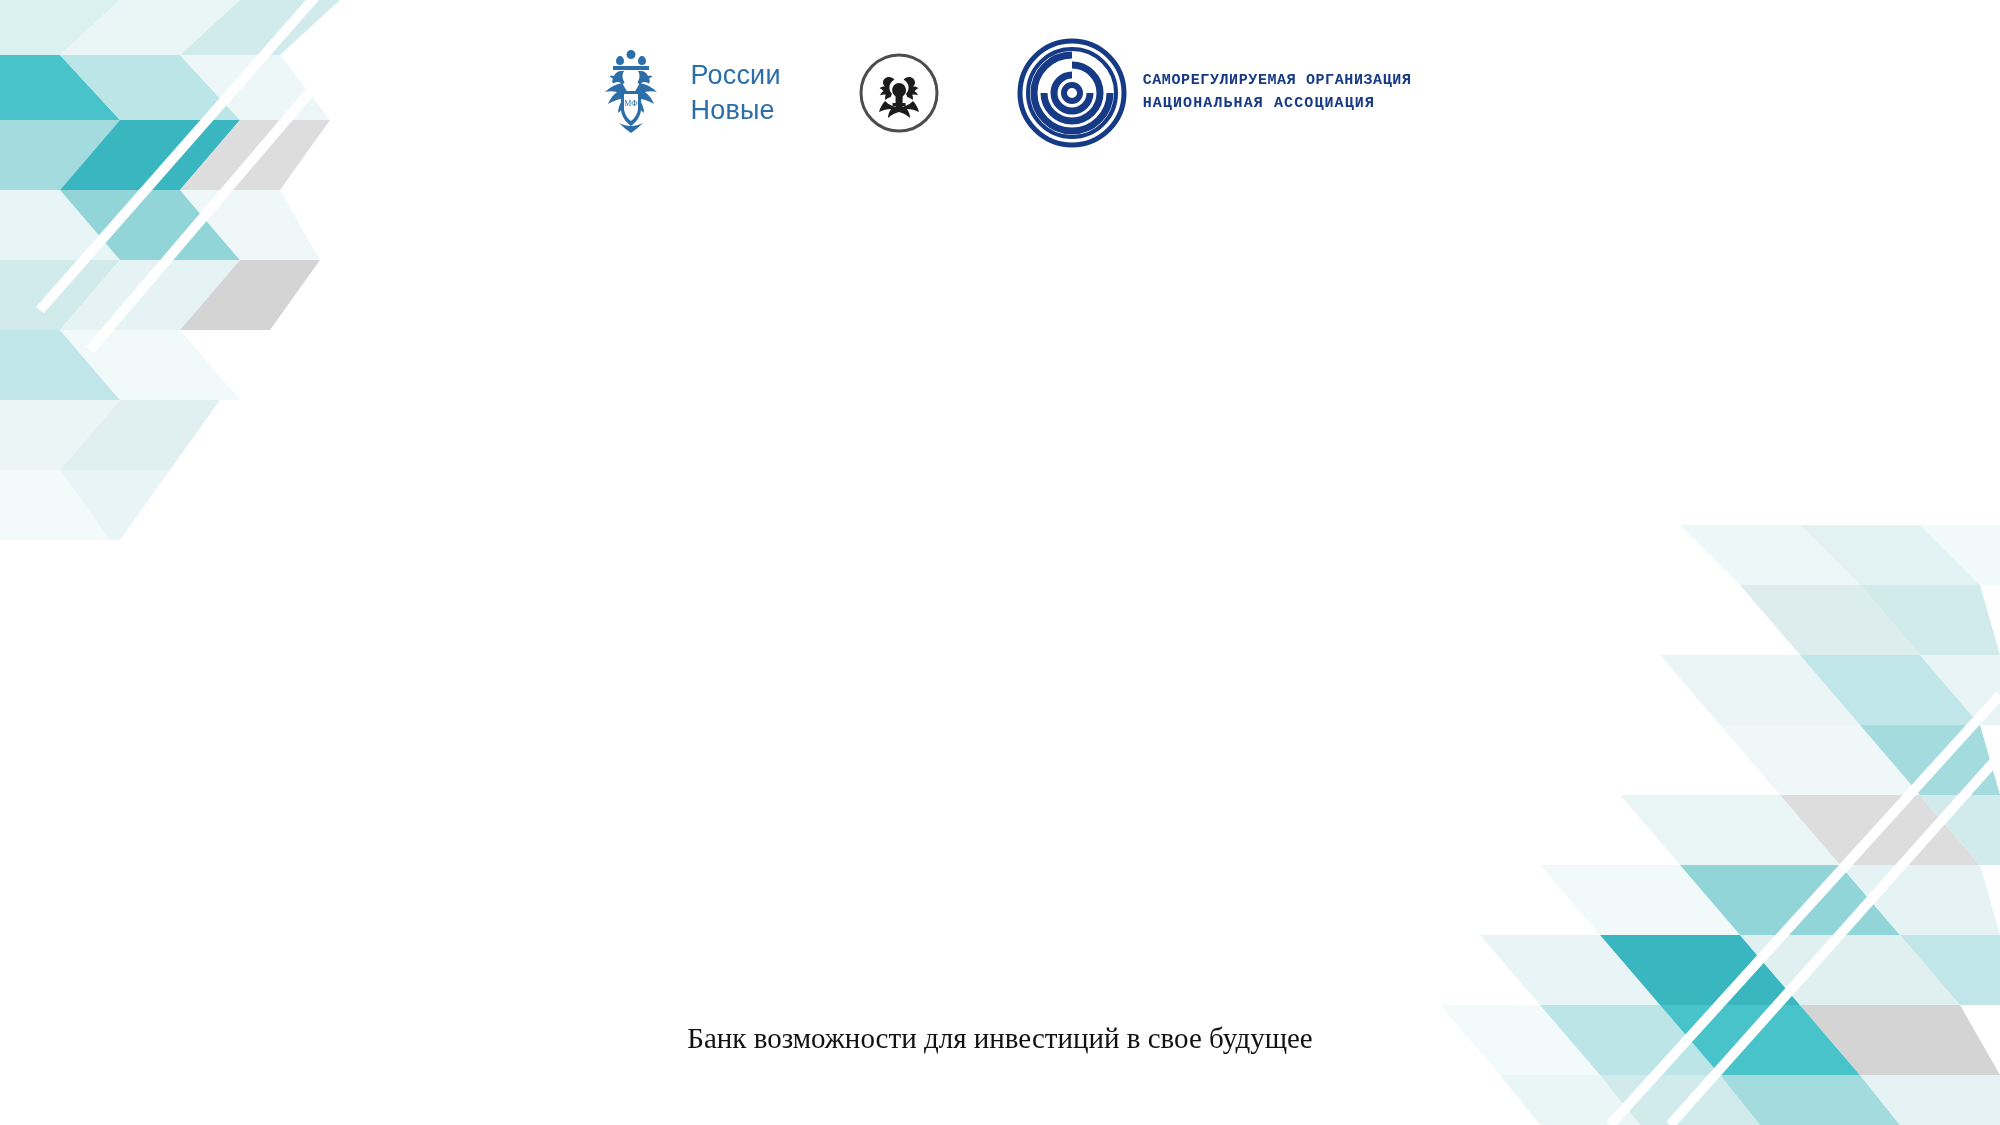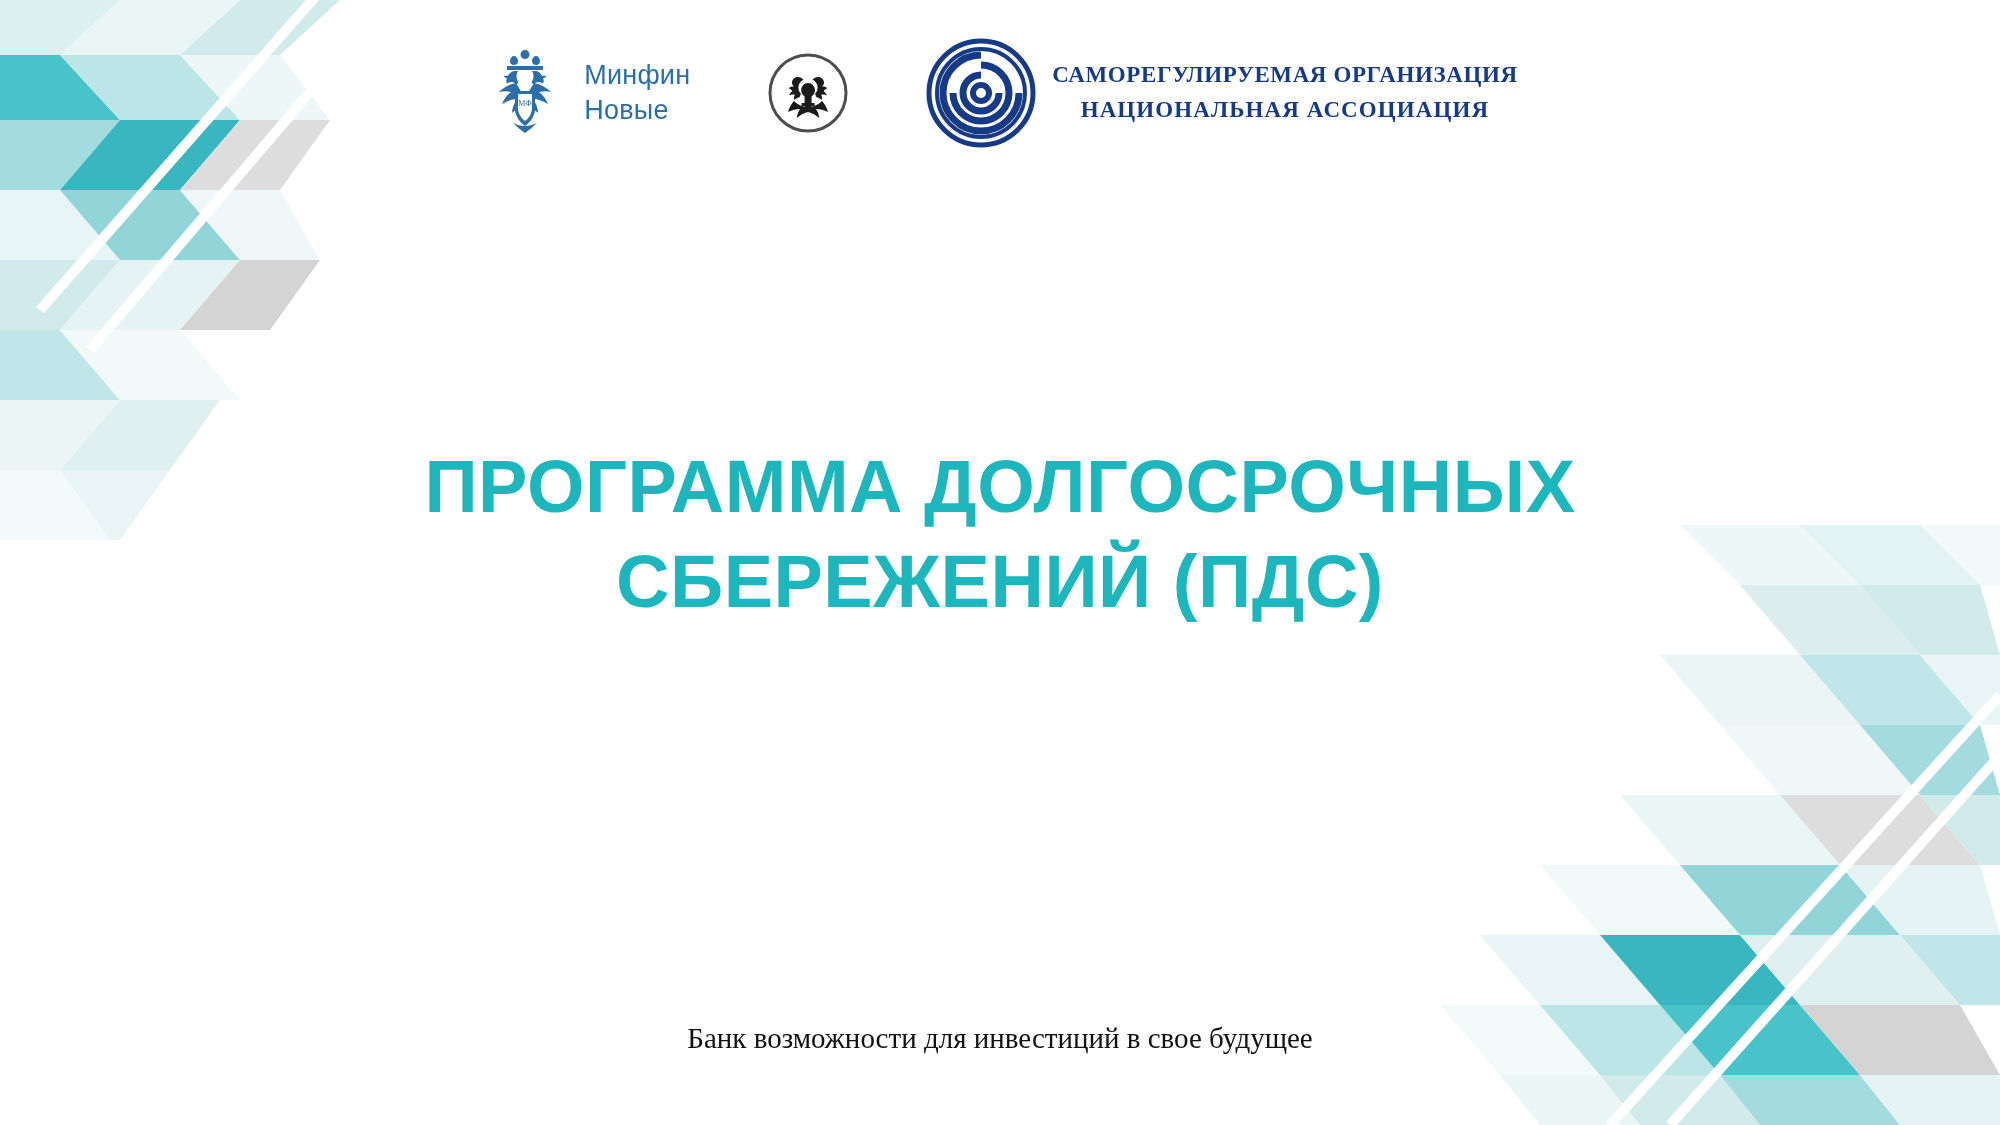--- a/index.html
+++ b/index.html
@@ -200,7 +200,7 @@
         </g>
       </svg>
       <div class="logo-minfin-text">
-        <div>Минфин</div>
+        <div>России</div>
         <div>Новые</div>
       </div>
     </div>

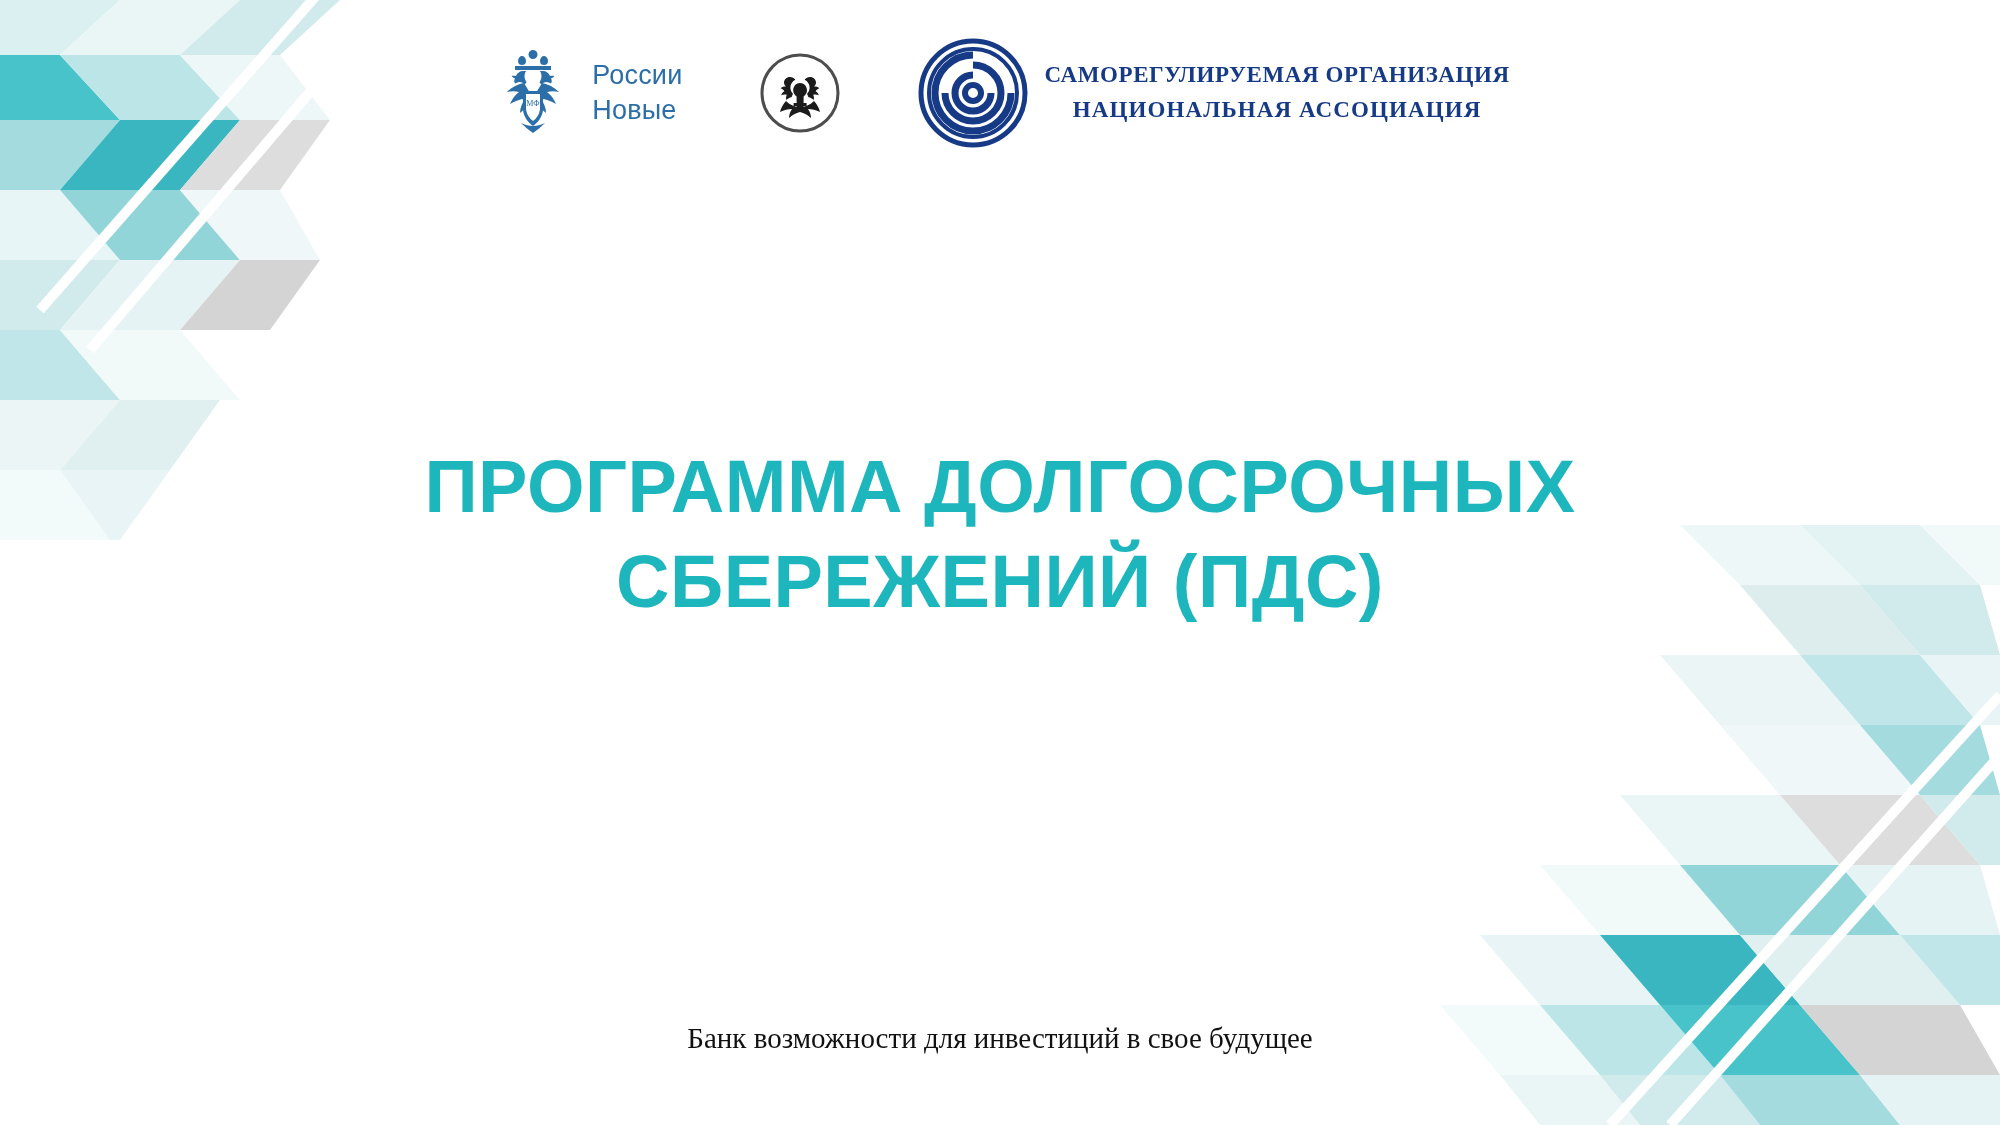--- a/index.html
+++ b/index.html
@@ -62,13 +62,12 @@
   .logo-napf-mark { width: 110px; height: 110px; }
   .logo-napf-text {
     color: #163a86;
-    font-size: 23px;
+    font-size: 15px;
     font-weight: bold;
     line-height: 1.52;
     letter-spacing: .6px;
     white-space: nowrap;
-    font-family: Liberation Serif, serif;
-    text-align: center;
+    font-family: Liberation Mono, monospace;
   }
   .logo-napf-text div:nth-child(2) { letter-spacing: 1.1px; }
   .logo-napf-text div:nth-child(3) { letter-spacing: 2.6px; }

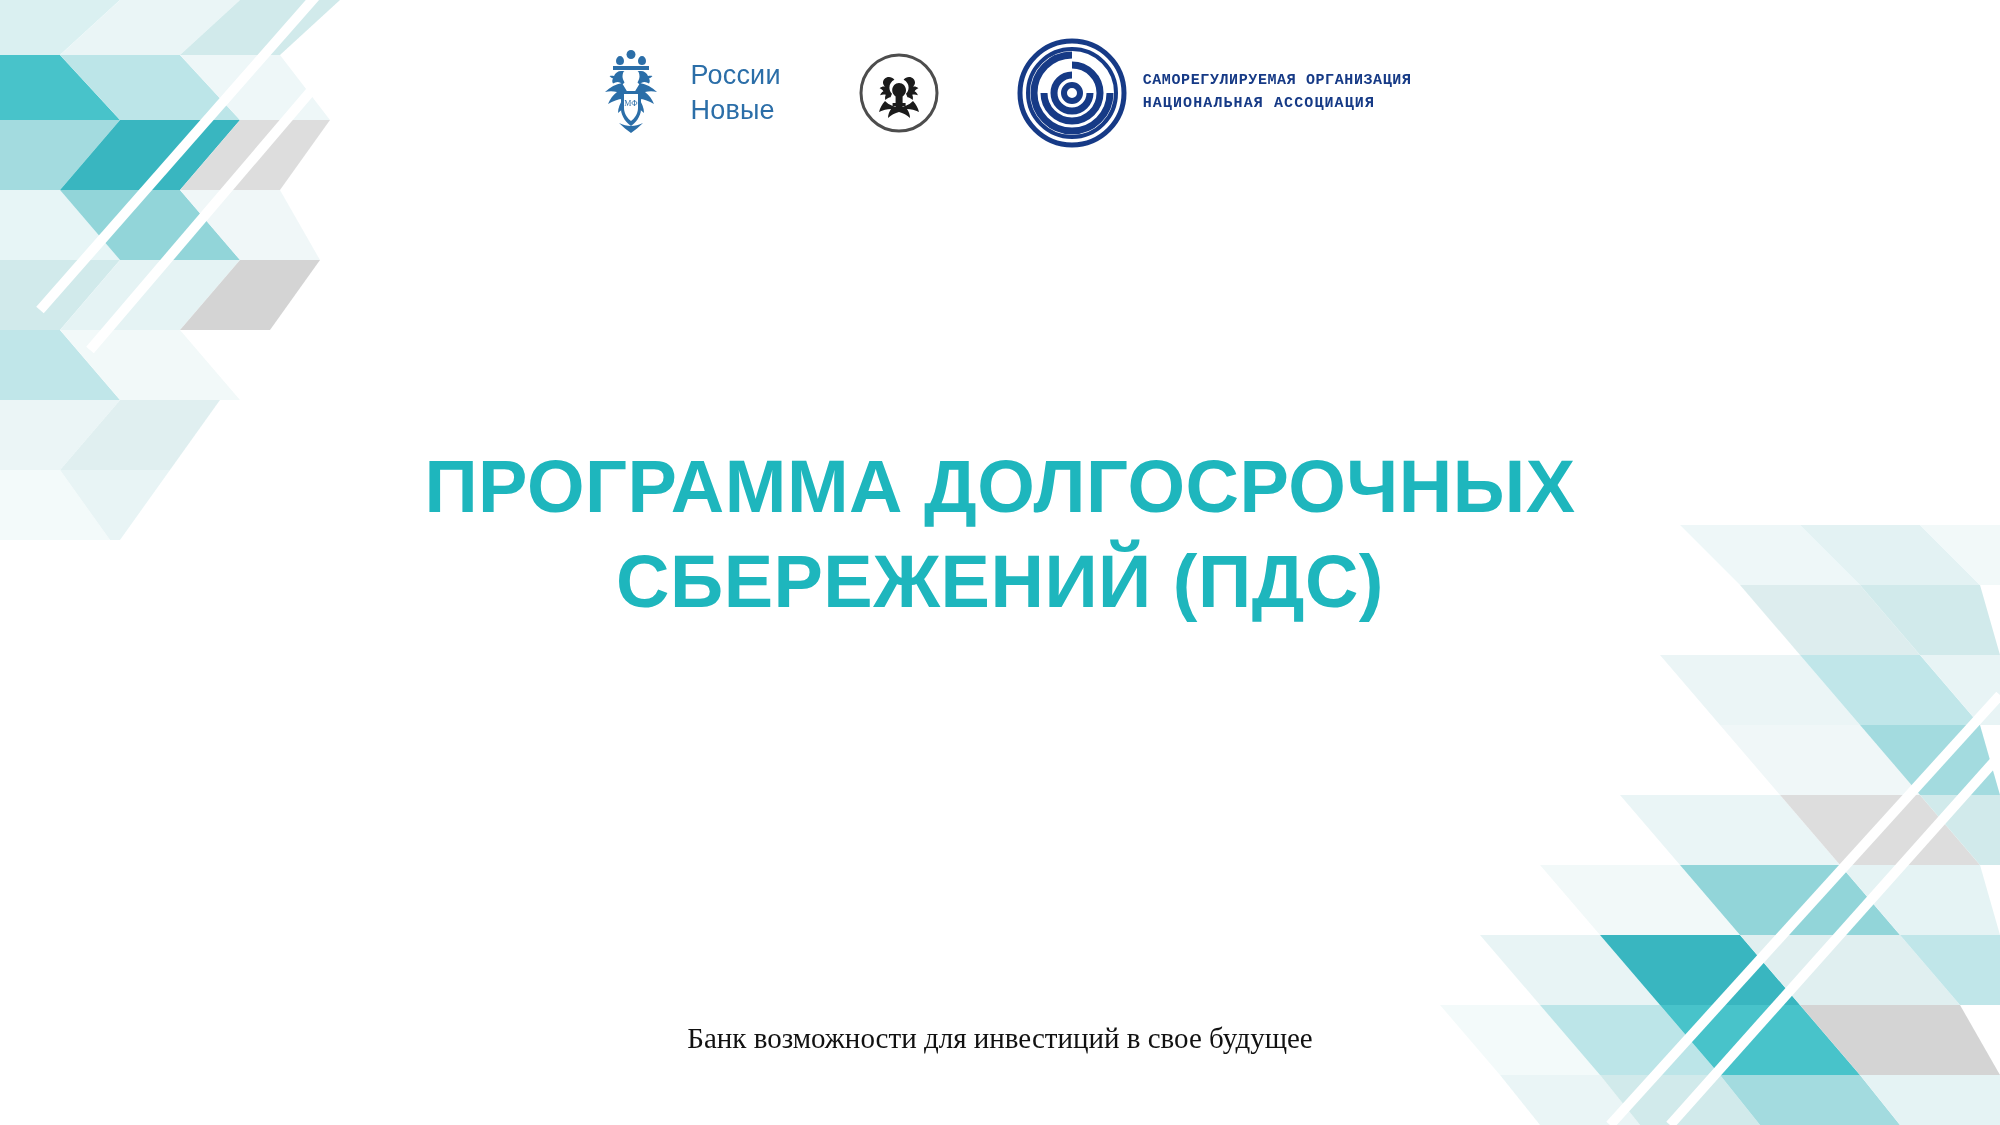--- a/index.html
+++ b/index.html
@@ -234,9 +234,6 @@
 
   </div>
 
-  <div class="title-wrap">
-    <h1 class="title">ПРОГРАММА ДОЛГОСРОЧНЫХ СБЕРЕЖЕНИЙ (ПДС)</h1>
-  </div>
 
   <p class="subtitle">Банк возможности для инвестиций в свое будущее</p>
 

